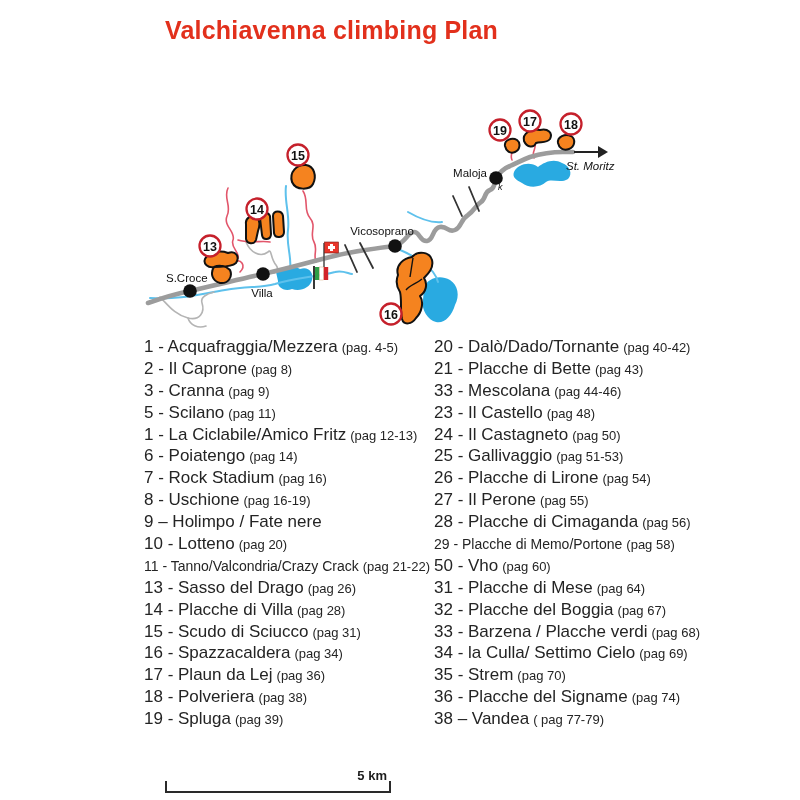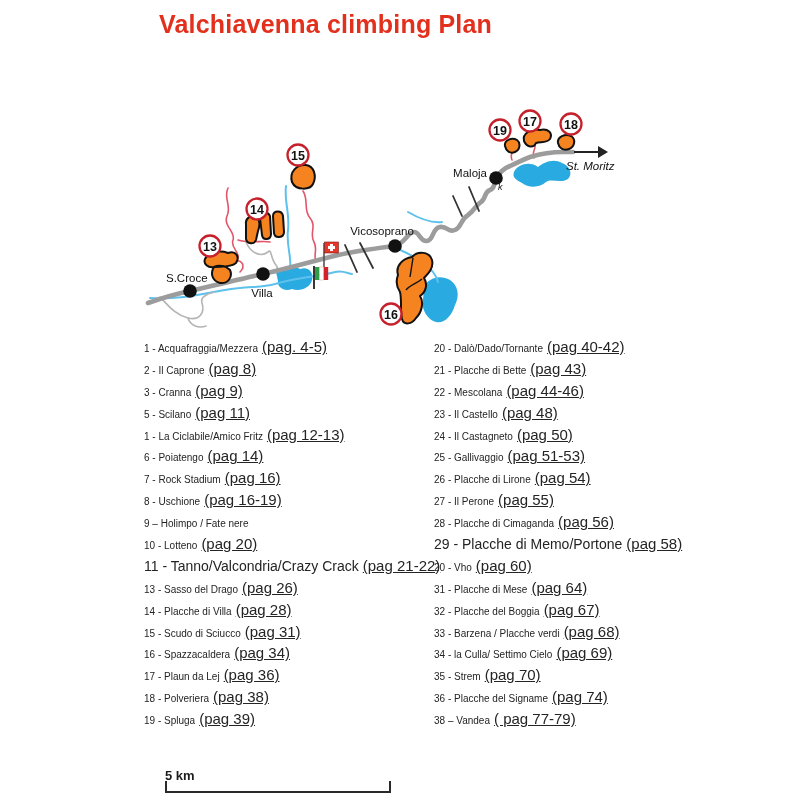--- a/index.html
+++ b/index.html
@@ -8,7 +8,7 @@
     font-family:"Liberation Sans",sans-serif;color:#222;
   }
   .page-title{
-    position:absolute;left:159px;top:10px;margin:0;
+    position:absolute;left:159px;top:10px;margin:6px;
     font-size:25px;font-weight:bold;letter-spacing:.2px;color:#e2301c;
     font-family:"Liberation Sans",sans-serif;white-space:nowrap;
   }

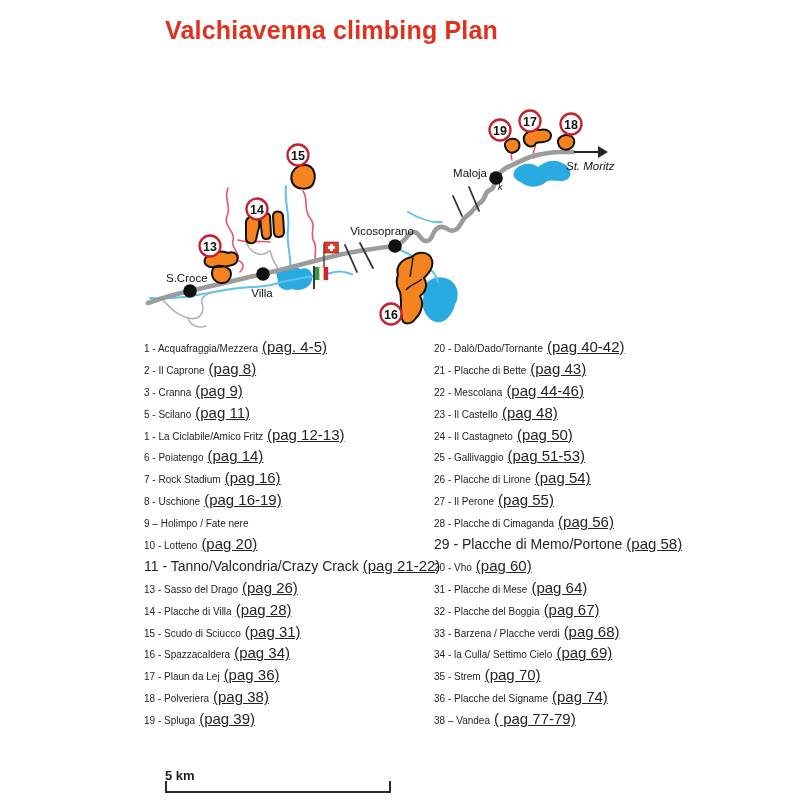--- a/index.html
+++ b/index.html
@@ -21,7 +21,7 @@
   #col-left{left:144px;}
   #col-right{left:434px;}
   .li-row{height:21.9px;line-height:21.9px;white-space:nowrap;}
-  .li-main{font-size:10px;color:#242424;}
+  .li-main{font-size:17px;color:#242424;}
   .li-main.sm{font-size:14px;}
   .li-pag{font-size:15px;color:#242424;margin-left:4px;text-decoration:underline;}
   .scalebar{

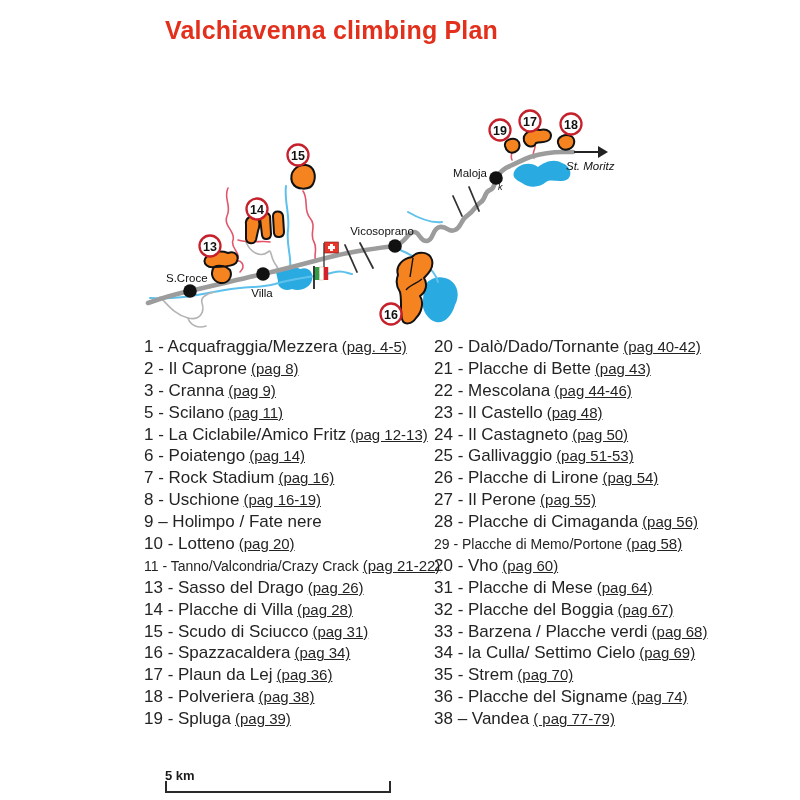--- a/index.html
+++ b/index.html
@@ -23,7 +23,7 @@
   .li-row{height:21.9px;line-height:21.9px;white-space:nowrap;}
   .li-main{font-size:17px;color:#242424;}
   .li-main.sm{font-size:14px;}
-  .li-pag{font-size:15px;color:#242424;margin-left:4px;text-decoration:underline;}
+  .li-pag{font-size:13px;color:#242424;margin-left:4px;}
   .scalebar{
     position:absolute;left:165px;top:781px;width:222px;height:10px;
     border-left:2px solid #2a2a2a;border-right:2px solid #2a2a2a;border-bottom:2px solid #2a2a2a;

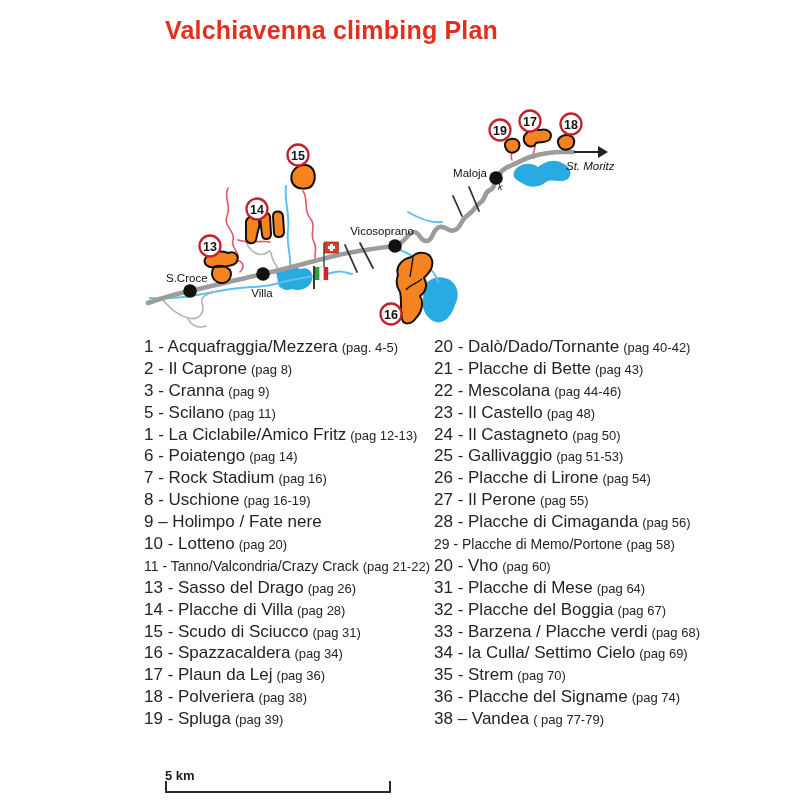--- a/index.html
+++ b/index.html
@@ -173,7 +173,7 @@
 <div class="col" id="col-right">
     <div class="li-row"><span class="li-main">20 - Dalò/Dado/Tornante</span><span class="li-pag">(pag 40-42)</span></div>
     <div class="li-row"><span class="li-main">21 - Placche di Bette</span><span class="li-pag">(pag 43)</span></div>
-    <div class="li-row"><span class="li-main">22 - Mescolana</span><span class="li-pag">(pag 44-46)</span></div>
+    <div class="li-row"><span class="li-main">33 - Mescolana</span><span class="li-pag">(pag 44-46)</span></div>
     <div class="li-row"><span class="li-main">23 - Il Castello</span><span class="li-pag">(pag 48)</span></div>
     <div class="li-row"><span class="li-main">24 - Il Castagneto</span><span class="li-pag">(pag 50)</span></div>
     <div class="li-row"><span class="li-main">25 - Gallivaggio</span><span class="li-pag">(pag 51-53)</span></div>

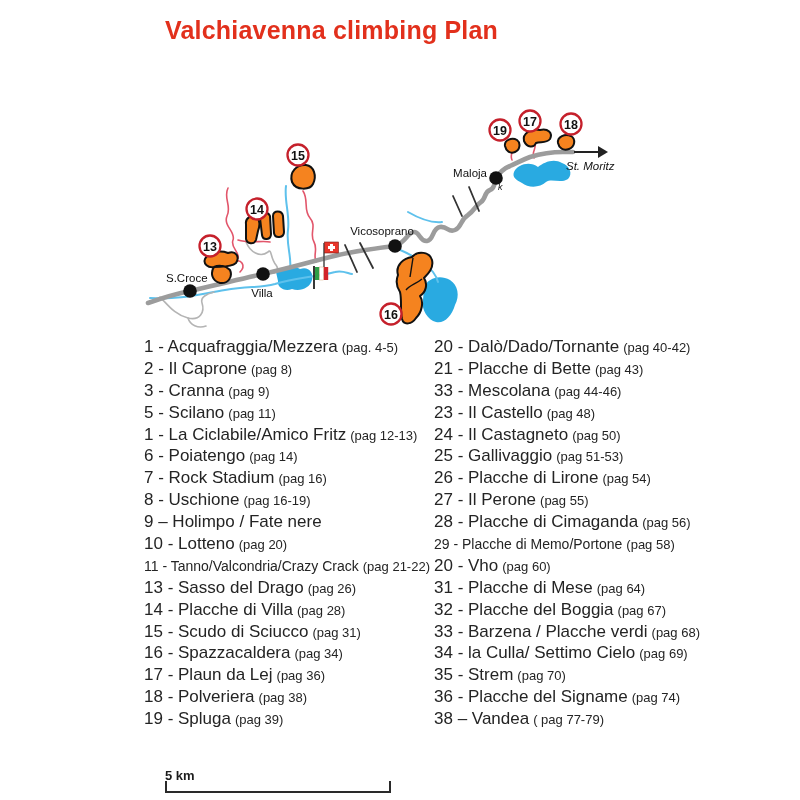--- a/index.html
+++ b/index.html
@@ -181,7 +181,7 @@
     <div class="li-row"><span class="li-main">27 - Il Perone</span><span class="li-pag">(pag 55)</span></div>
     <div class="li-row"><span class="li-main">28 - Placche di Cimaganda</span><span class="li-pag">(pag 56)</span></div>
     <div class="li-row"><span class="li-main sm">29 - Placche di Memo/Portone</span><span class="li-pag">(pag 58)</span></div>
-    <div class="li-row"><span class="li-main">20 - Vho</span><span class="li-pag">(pag 60)</span></div>
+    <div class="li-row"><span class="li-main">50 - Vho</span><span class="li-pag">(pag 60)</span></div>
     <div class="li-row"><span class="li-main">31 - Placche di Mese</span><span class="li-pag">(pag 64)</span></div>
     <div class="li-row"><span class="li-main">32 - Placche del Boggia</span><span class="li-pag">(pag 67)</span></div>
     <div class="li-row"><span class="li-main">33 - Barzena / Placche verdi</span><span class="li-pag">(pag 68)</span></div>

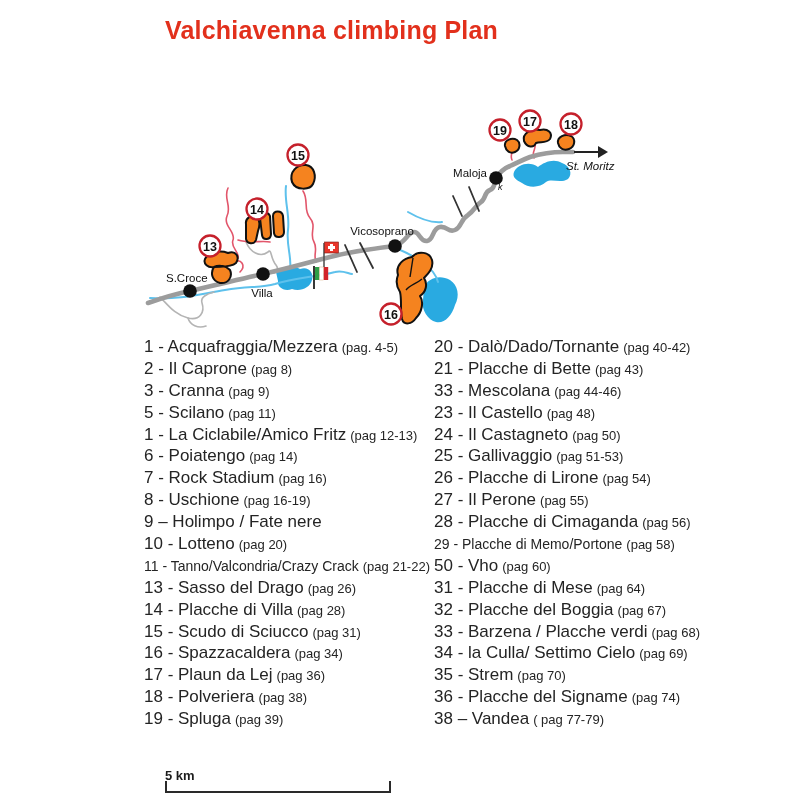--- a/index.html
+++ b/index.html
@@ -29,7 +29,7 @@
     border-left:2px solid #2a2a2a;border-right:2px solid #2a2a2a;border-bottom:2px solid #2a2a2a;
   }
   .scalebar-label{
-    position:absolute;left:165px;top:768px;width:222px;text-align:left;
+    position:absolute;left:165px;top:768px;width:222px;text-align:right;
     font-size:13px;font-weight:bold;color:#1c1c1c;
   }
 </style>

